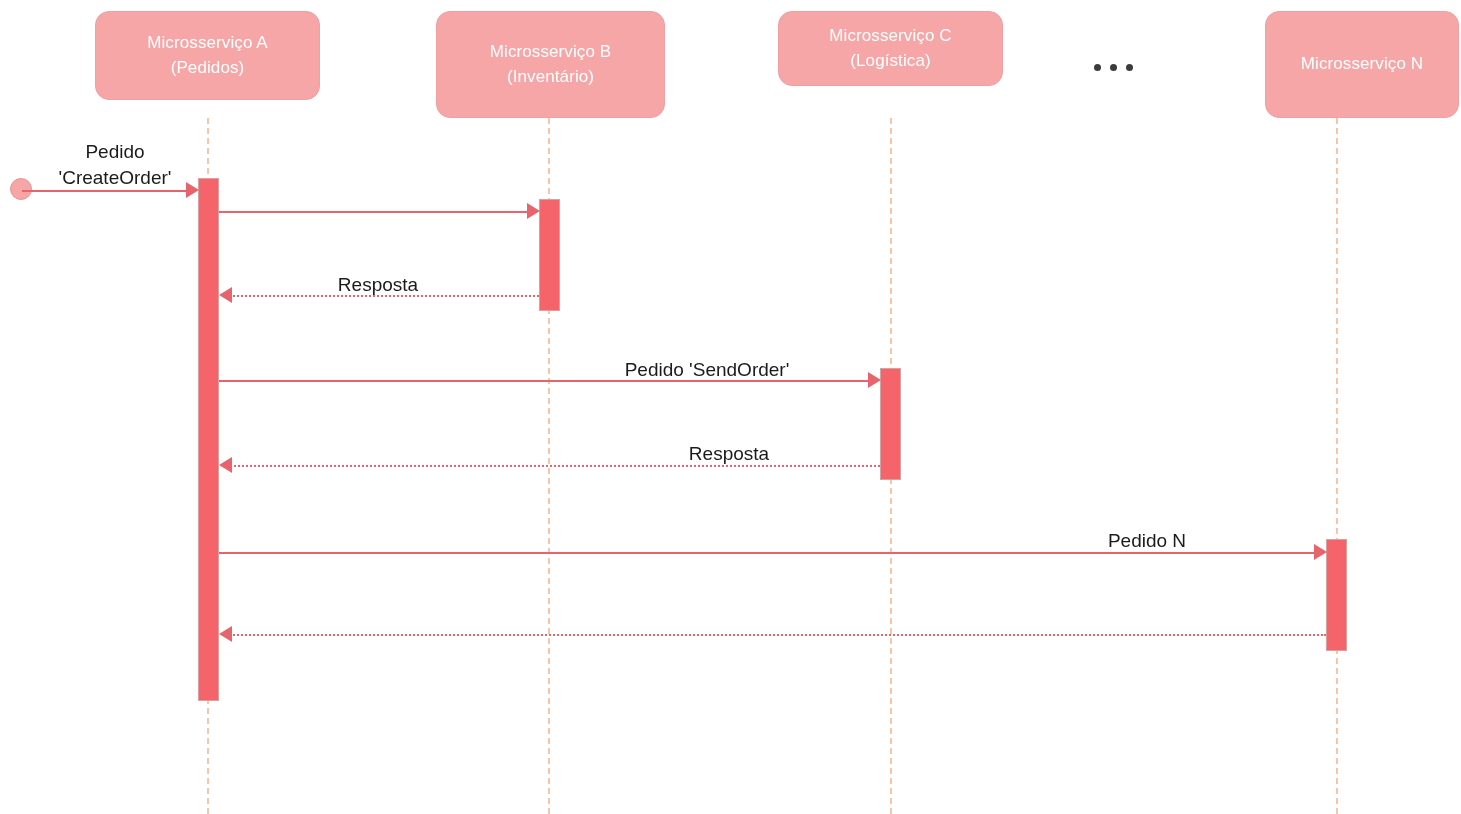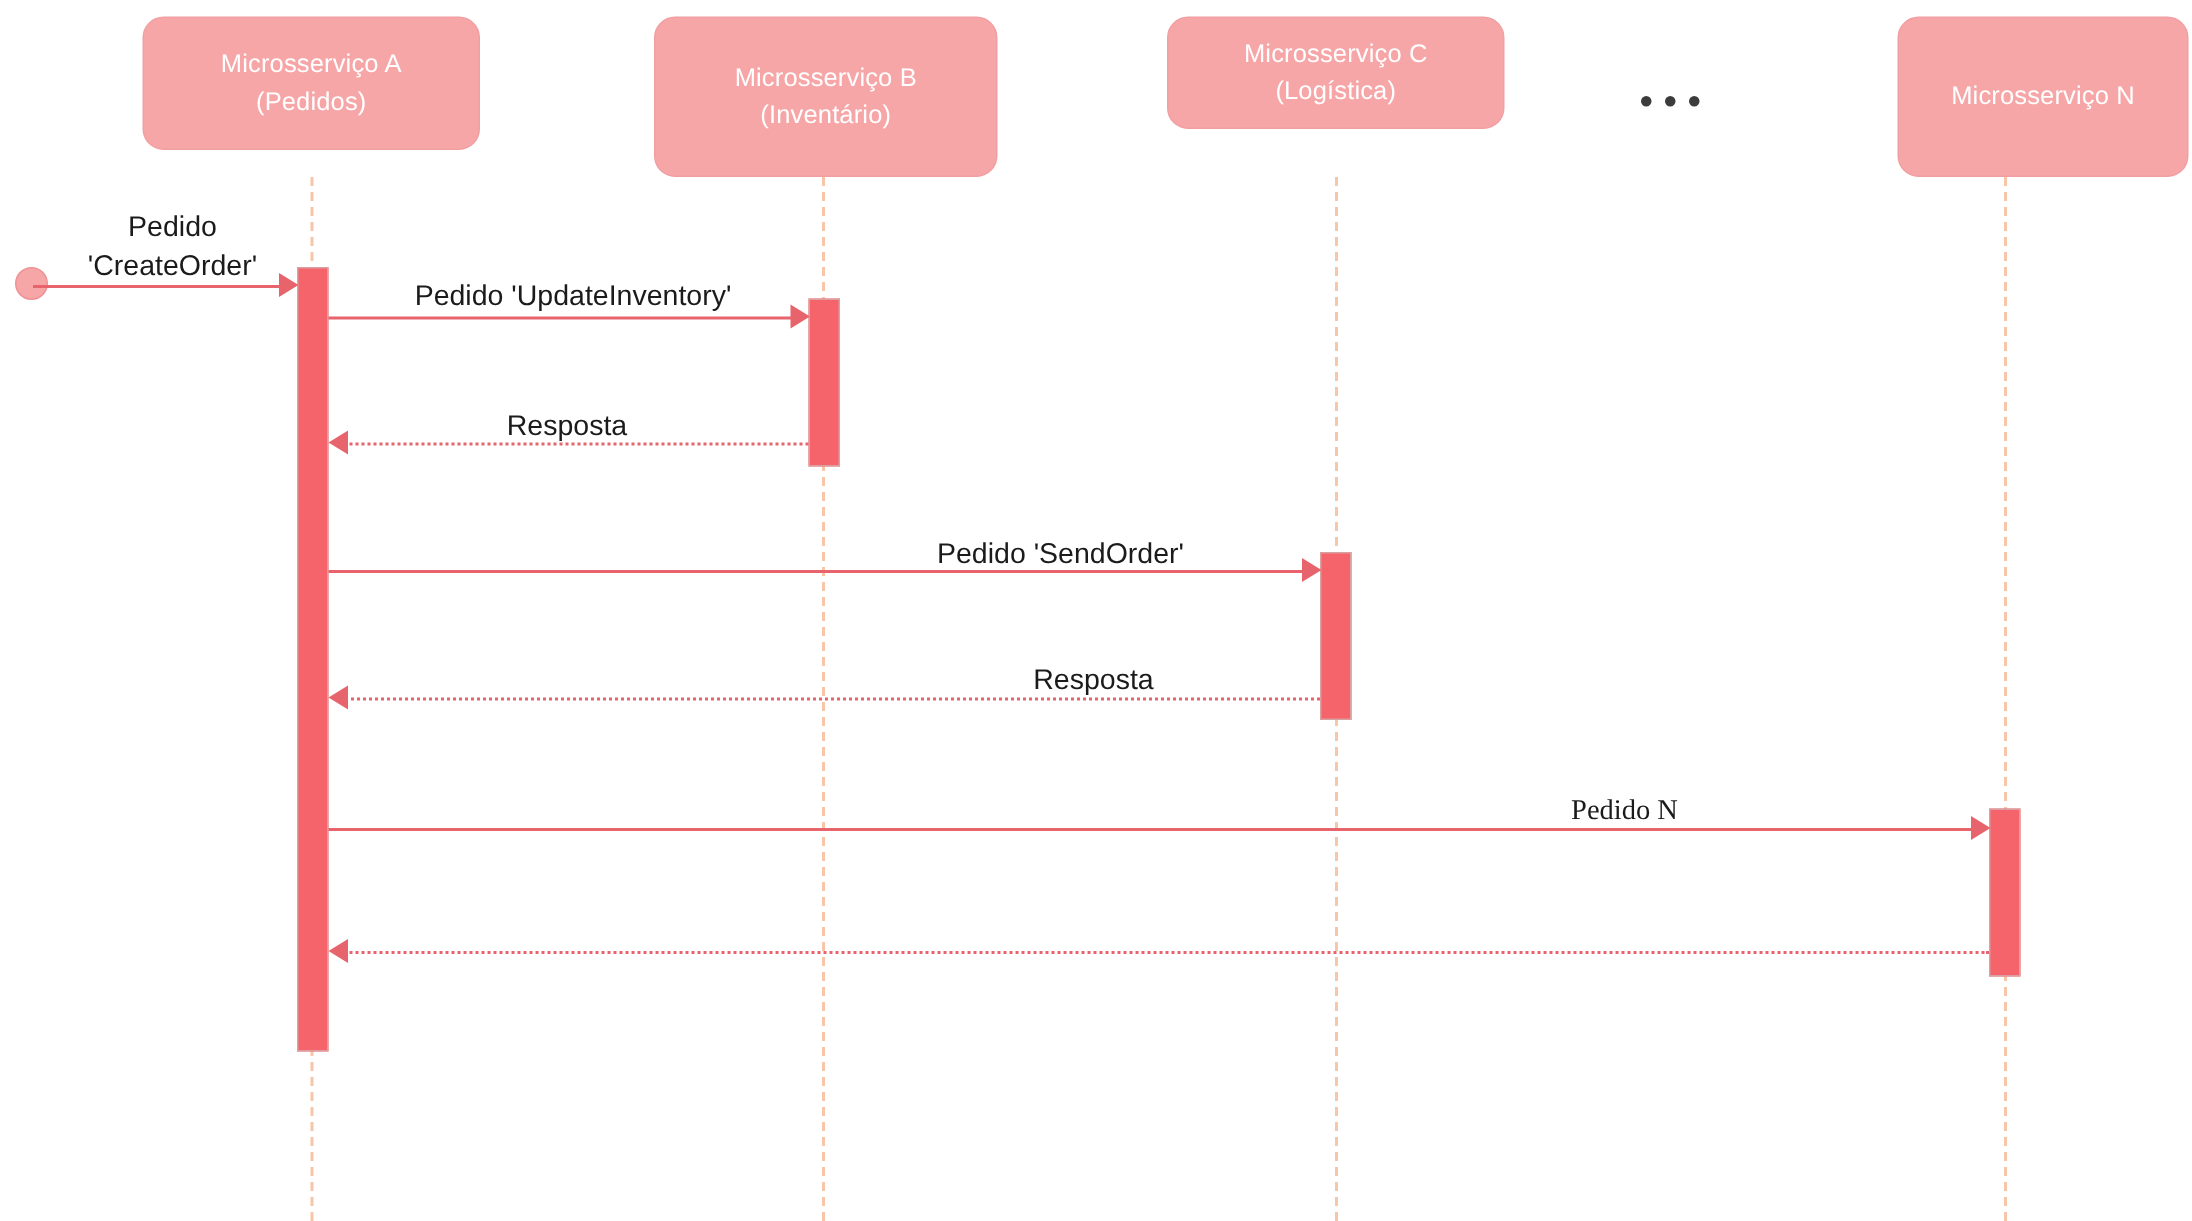--- a/index.html
+++ b/index.html
@@ -156,7 +156,6 @@
   <div class="msg-line" style="left:22px; top:190px; width:167px;"></div>
   <div class="arrow-head right" style="left:186px; top:182px;"></div>
 
-  <div class="msg-label" style="left:255px; top:185px; width:254px;">Pedido 'UpdateInventory'</div>
   <div class="msg-line" style="left:219px; top:211px; width:311px;"></div>
   <div class="arrow-head right" style="left:527px; top:203px;"></div>
 

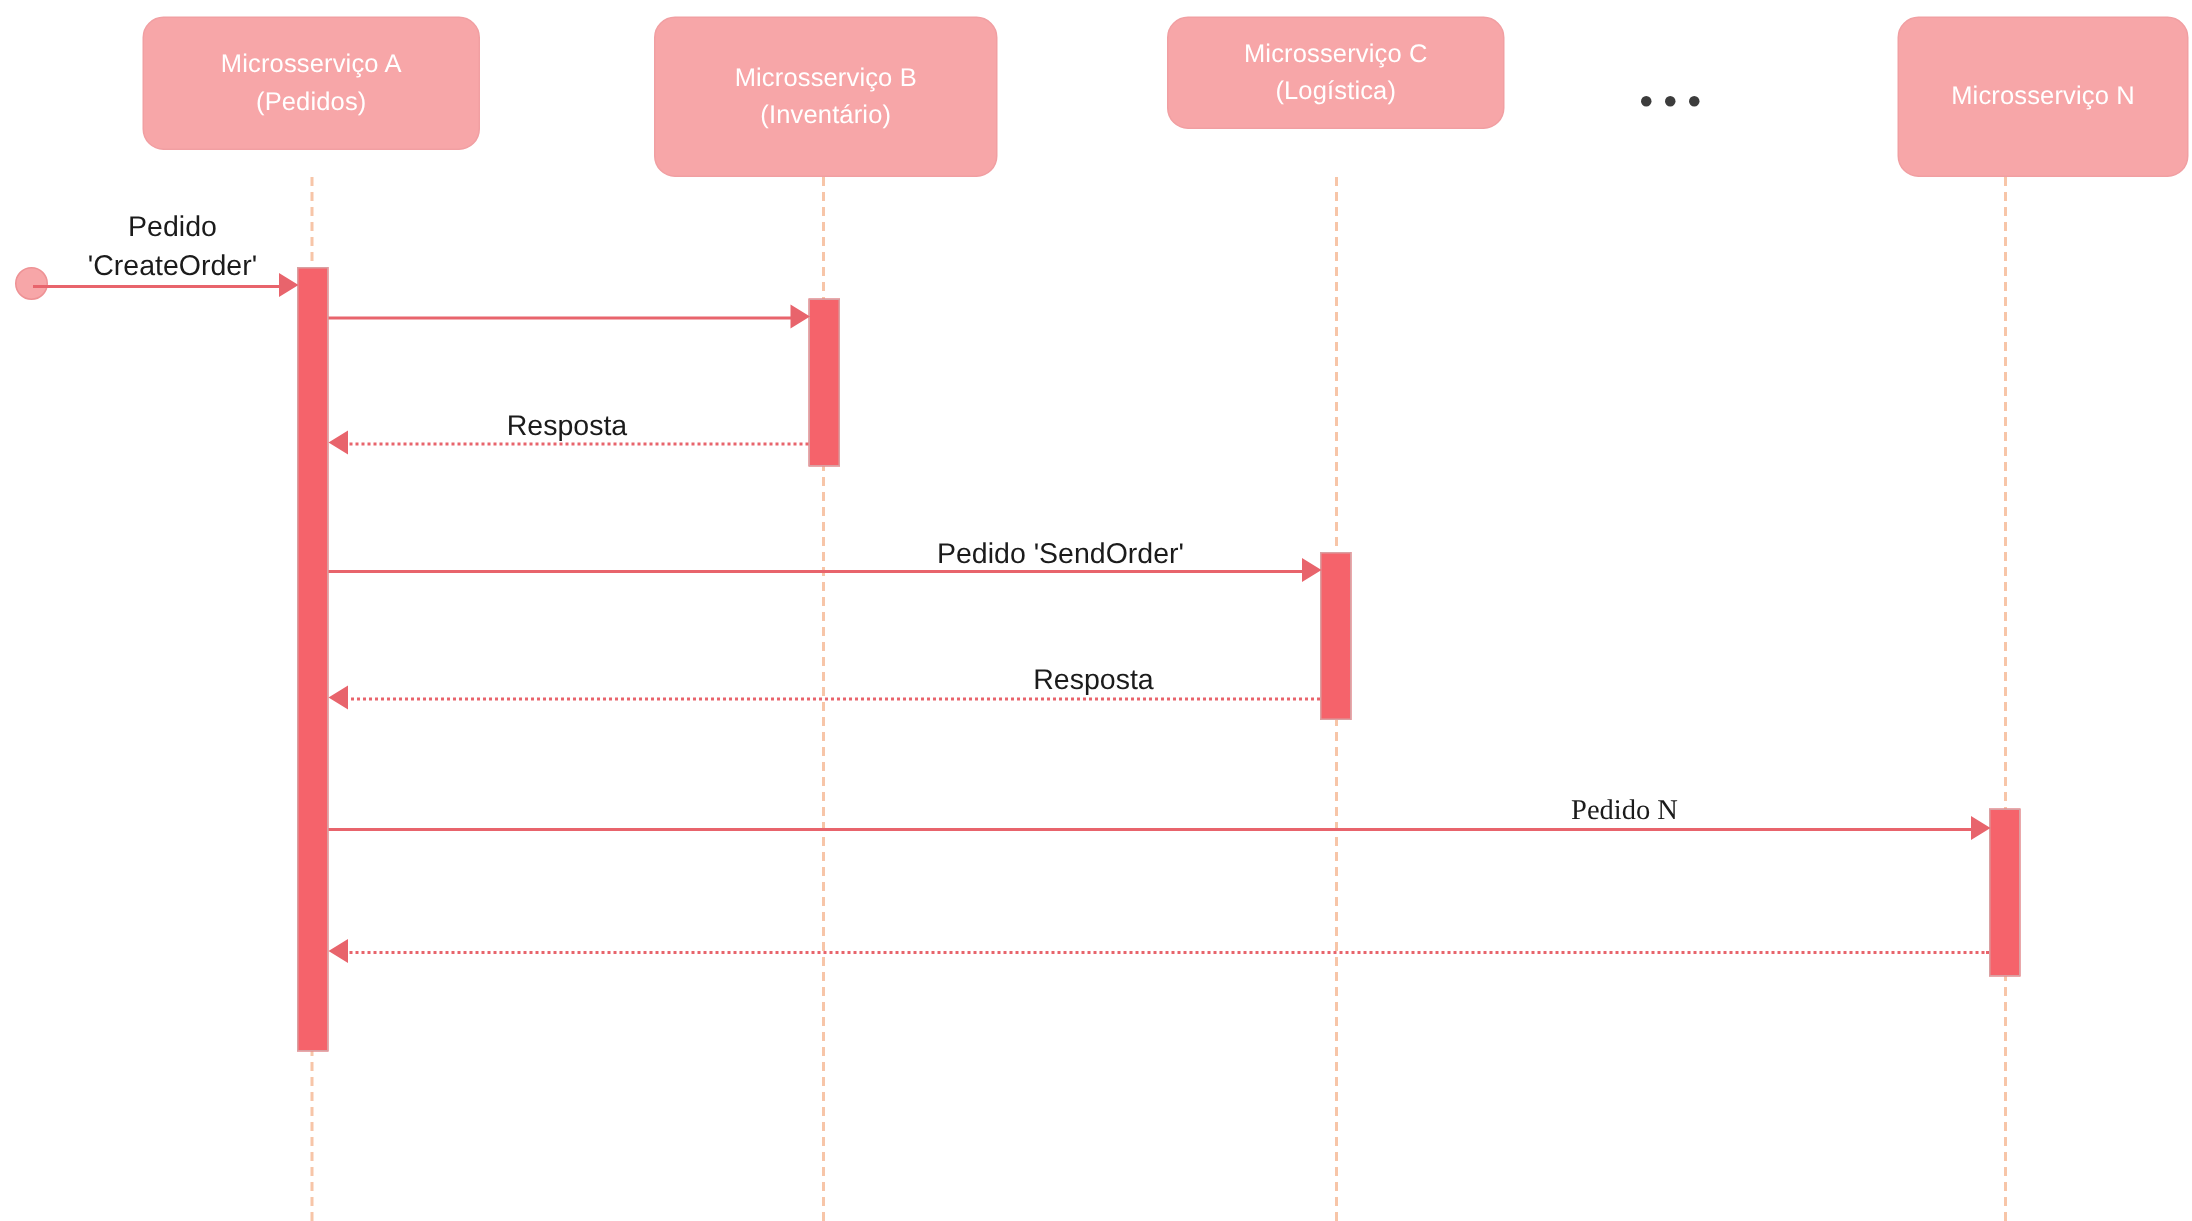--- a/index.html
+++ b/index.html
@@ -171,7 +171,7 @@
   <div class="msg-line dotted" style="left:230px; top:465px; width:650px;"></div>
   <div class="arrow-head left" style="left:219px; top:457px;"></div>
 
-  <div class="msg-label" style="left:1020px; top:528px; width:126px;font-family:Liberation Serif, serif;">Pedido N</div>
+  <div class="msg-label" style="left:1084px; top:528px; width:126px;">Pedido N</div>
   <div class="msg-line" style="left:219px; top:552px; width:1098px;"></div>
   <div class="arrow-head right" style="left:1314px; top:544px;"></div>
 

